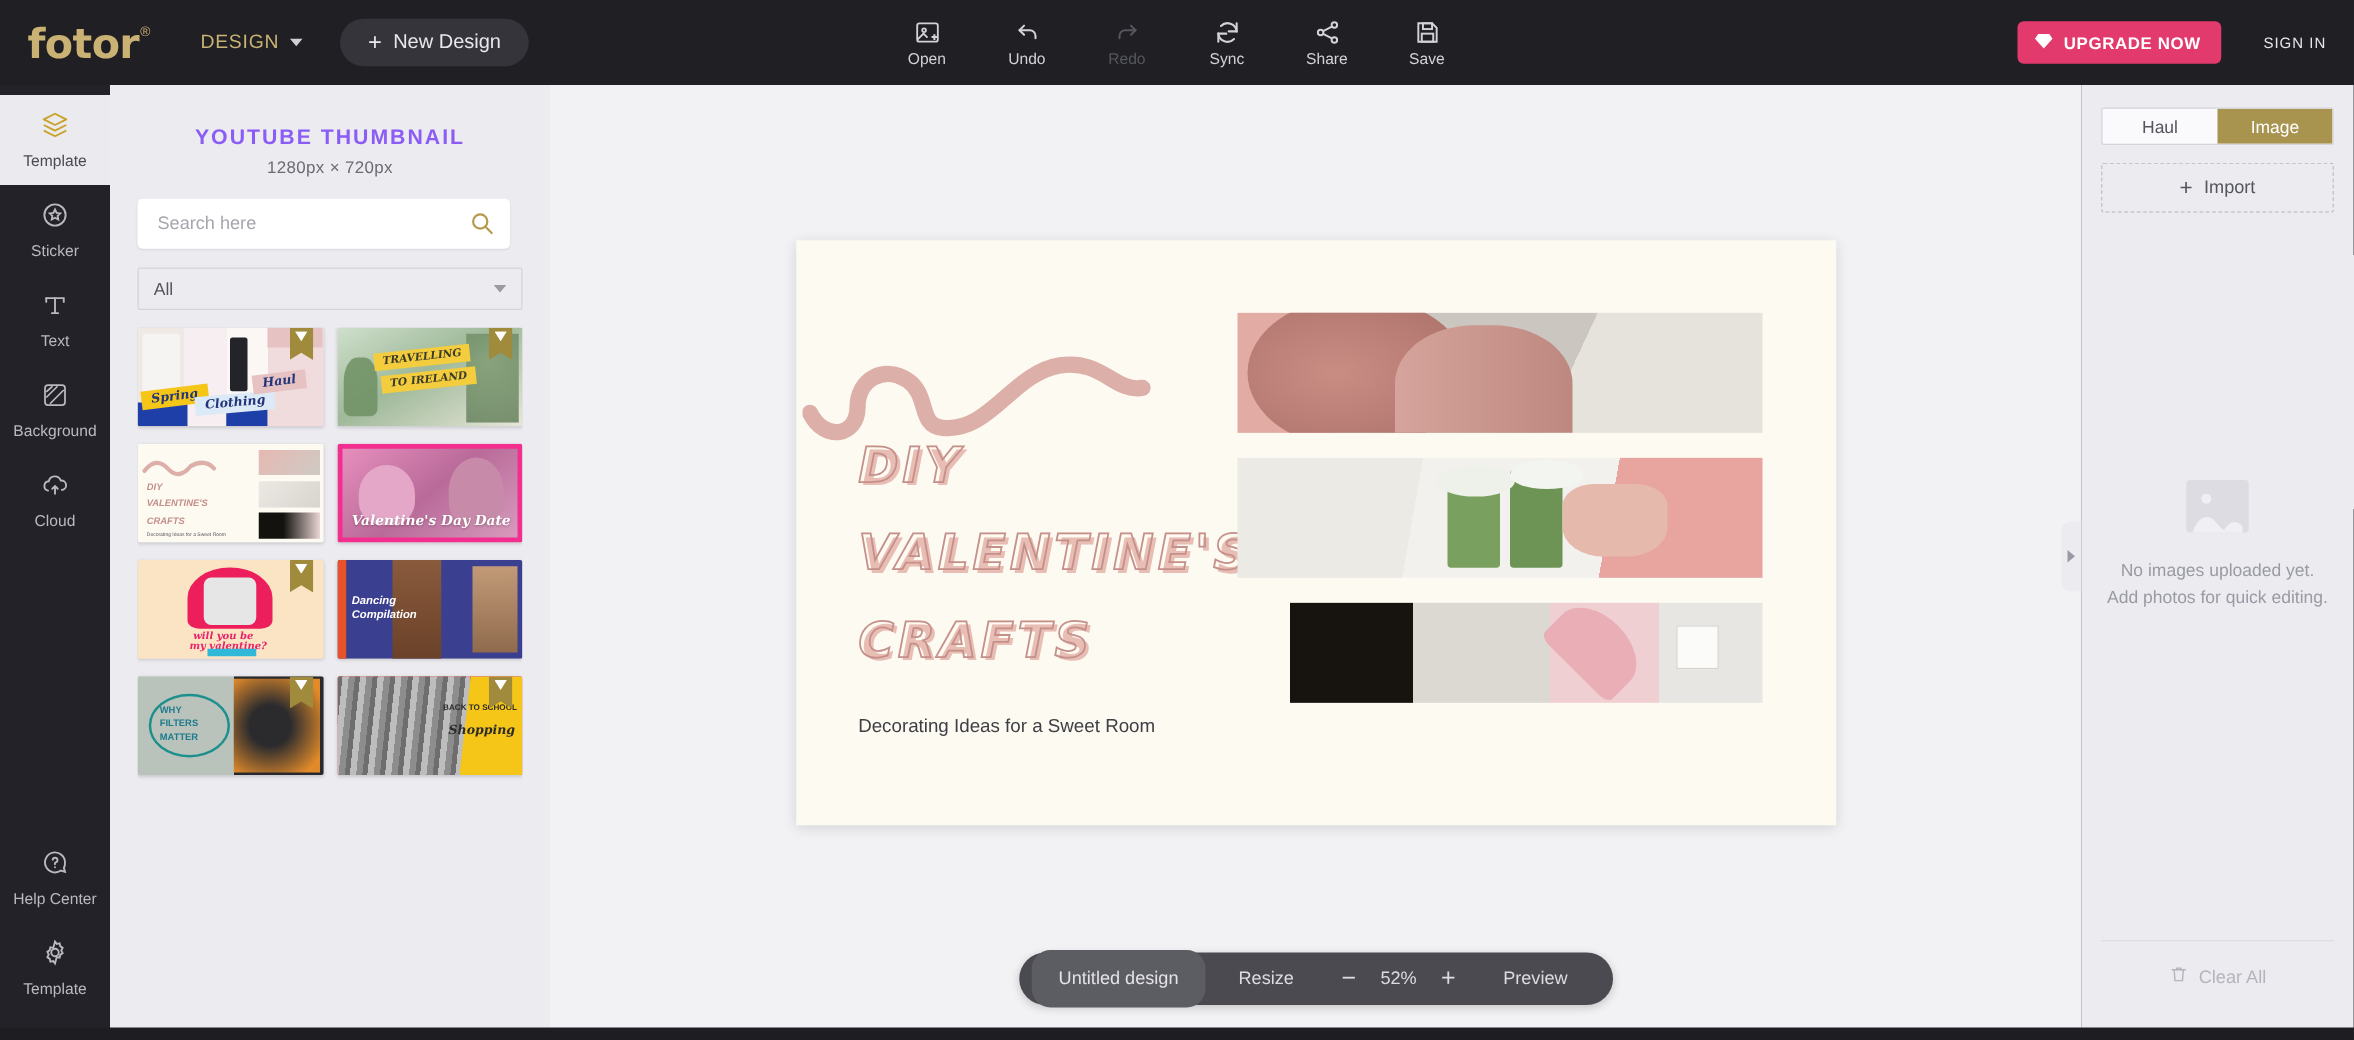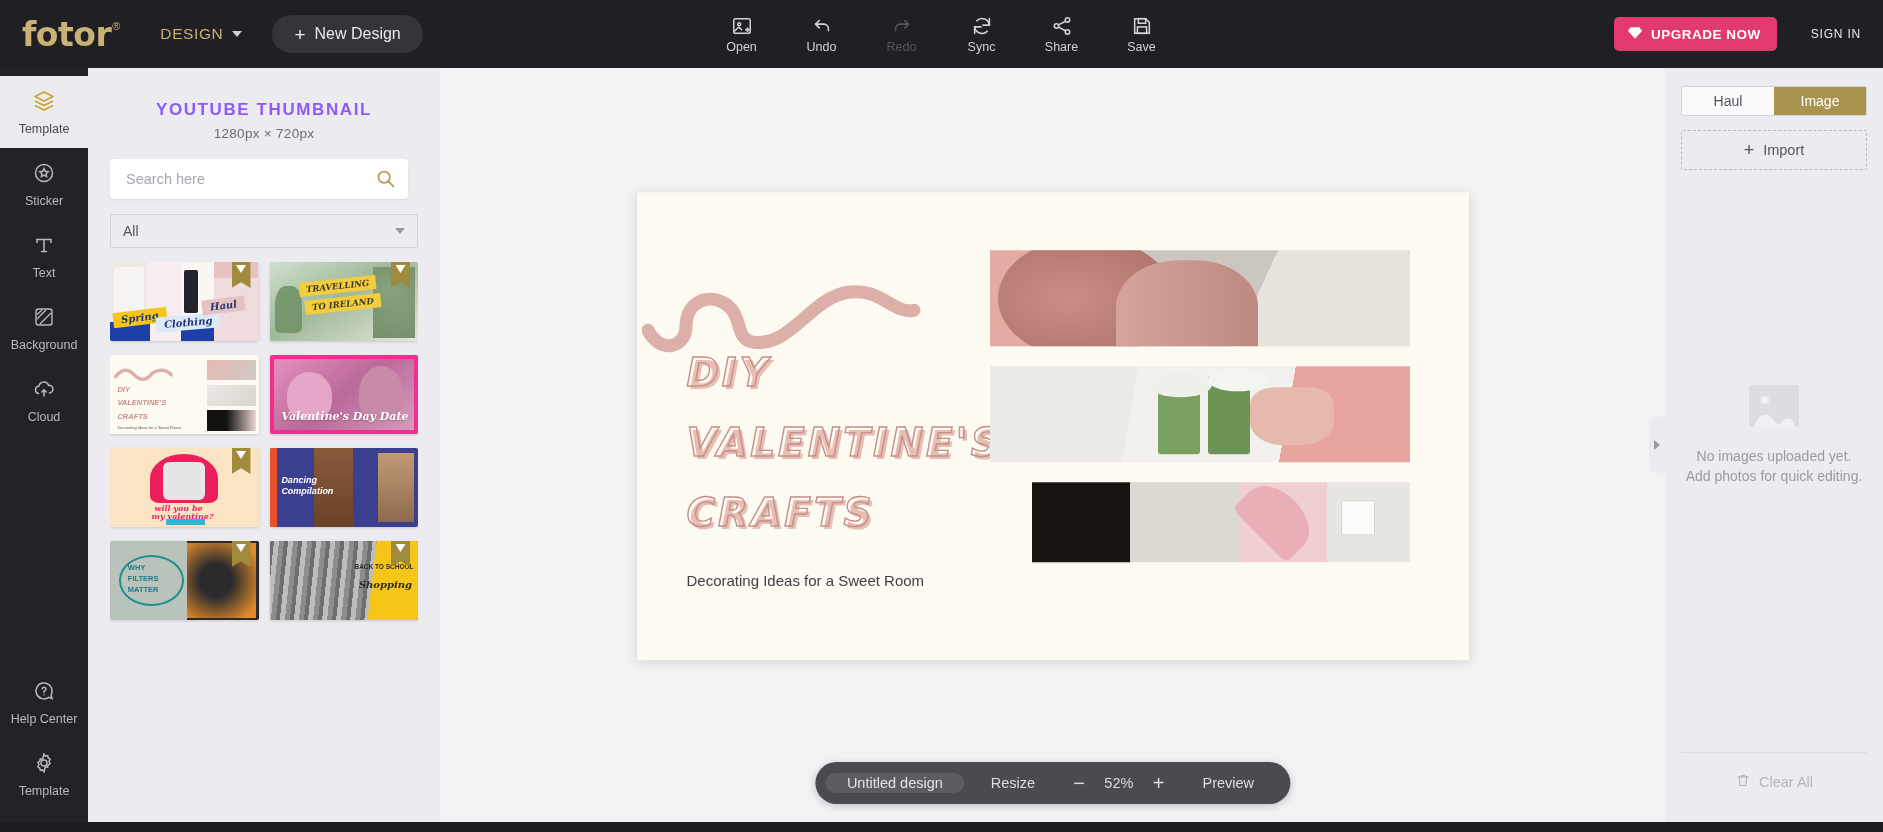--- a/index.html
+++ b/index.html
@@ -157,7 +157,7 @@
   .bottombar { position: absolute; left: 50%; bottom: 18px; transform: translateX(-50%);
     height: 42px; background: #4a4a50; border-radius: 21px; display: flex; align-items: center;
     padding: 0 10px; z-index: 30; box-shadow: 0 2px 8px rgba(0,0,0,.2); }
-  .doc-name { height: 20px; background: #5c5c63; border-radius: 15px; padding: 0 22px;
+  .doc-name { height: 46px; background: #5c5c63; border-radius: 15px; padding: 0 22px;
               display: flex; align-items: center; color: #e3e3e8; font-size: 14.5px; cursor: text; }
   .bb-item { color: #dcdce1; font-size: 14.5px; padding: 0 26px; cursor: pointer; }
   .zoomgrp { display: flex; align-items: center; gap: 16px; padding: 0 12px; }

